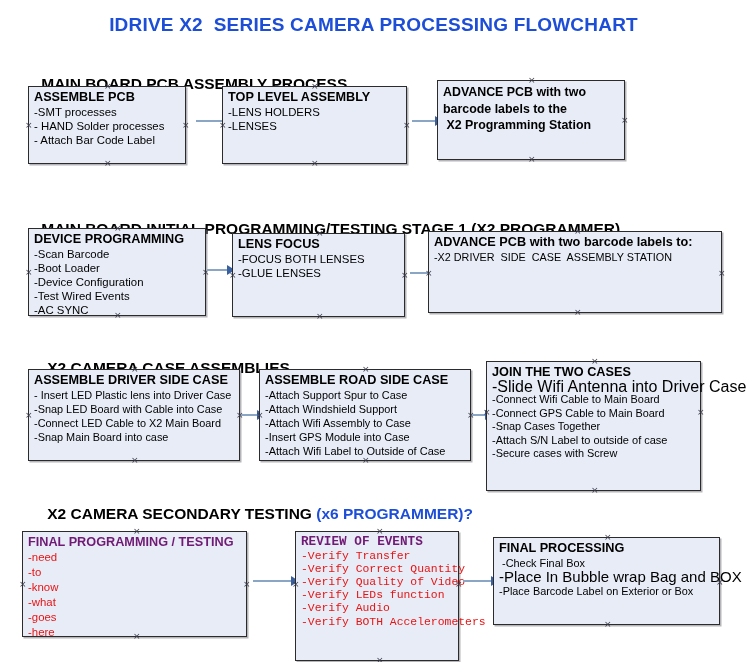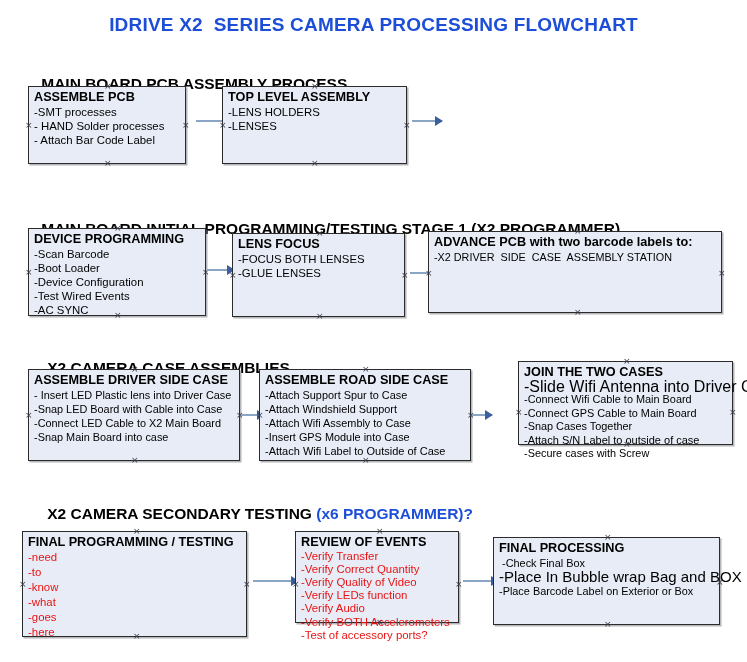--- a/index.html
+++ b/index.html
@@ -124,6 +124,14 @@
     <span class="head"></span>
   </div>
 
+  <div class="node bold-body" style="left:437px;top:80px;width:188px;height:80px;">
+    <div class="ln" style="font-weight:bold;">ADVANCE PCB with two</div>
+    <div class="ln">barcode labels to the</div>
+    <div class="ln"> X2 Programming Station</div>
+    <div class="hx" style="left:90px;top:-4px;"></div>
+    <div class="hx" style="left:90px;bottom:-4px;"></div>
+    <div class="hx" style="right:-4px;top:36px;"></div>
+  </div>
 
   <div class="section-title" style="left:24px;top:202px;">
     <span>MAIN BOARD INITIAL PROGRAMMING/TESTING STAGE 1 (X2 PROGRAMMER)</span>

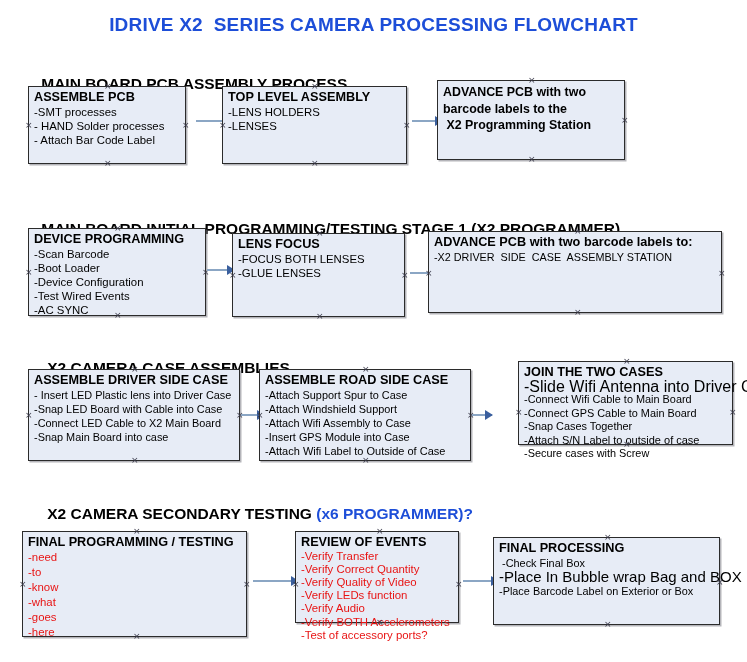--- a/index.html
+++ b/index.html
@@ -214,7 +214,7 @@
     <span class="head"></span>
   </div>
 
-  <div class="node" style="left:486px;top:361px;width:215px;height:84px;margin-left:32px;">
+  <div class="node" style="left:486px;top:361px;width:215px;height:130px;">
     <div class="hdr">JOIN THE TWO CASES</div>
     <div class="ln" style="font-size:16px;line-height:13.6px;">-Slide Wifi Antenna into Driver Case</div>
     <div class="ln" style="font-size:10.9px;line-height:13.6px;">-Connect Wifi Cable to Main Board</div>

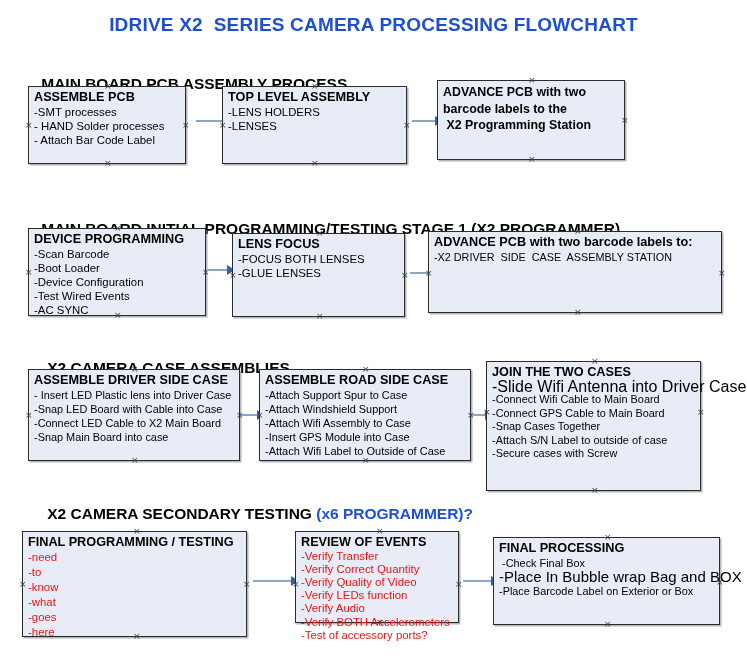--- a/index.html
+++ b/index.html
@@ -56,7 +56,7 @@
     white-space:pre;
   }
   .node.bold-body .ln{font-weight:bold;font-size:12.4px;line-height:16.5px;}
-  .node.red .hdr{color:#000000;}
+  .node.red .hdr{color:#701a75;}
   .node.red .ln{color:#e81414;}
   .node.overflow{overflow:visible;}
 

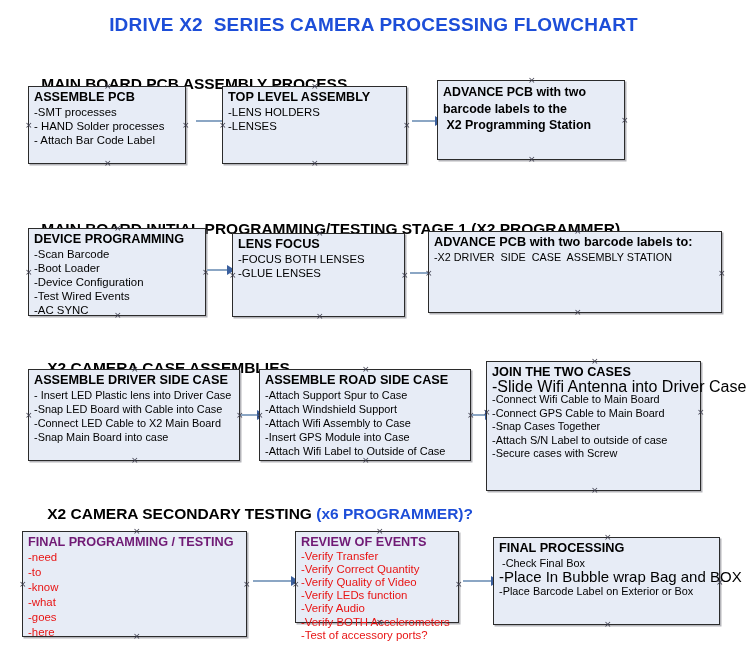--- a/index.html
+++ b/index.html
@@ -250,7 +250,7 @@
     <span class="head"></span>
   </div>
 
-  <div class="node red overflow" style="left:295px;top:531px;width:164px;height:92px;">
+  <div class="node red overflow" style="left:295px;top:531px;width:164px;height:130px;font-family:Liberation Mono, monospace;">
     <div class="hdr">REVIEW OF EVENTS</div>
     <div class="ln" style="line-height:13.2px;">-Verify Transfer</div>
     <div class="ln" style="line-height:13.2px;">-Verify Correct Quantity</div>

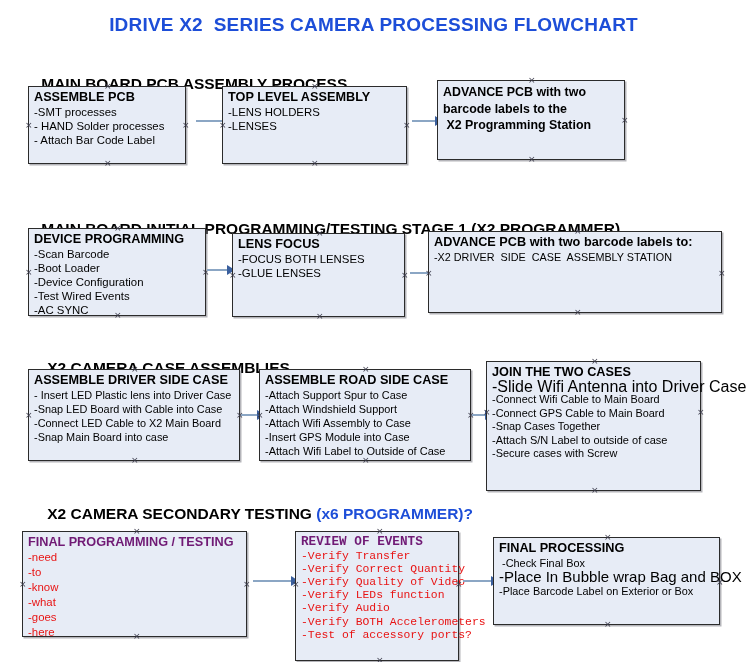--- a/index.html
+++ b/index.html
@@ -258,7 +258,6 @@
     <div class="ln" style="line-height:13.2px;">-Verify LEDs function</div>
     <div class="ln" style="line-height:13.2px;">-Verify Audio</div>
     <div class="ln" style="line-height:13.2px;">-Verify BOTH Accelerometers</div>
-    <div class="ln" style="line-height:13.2px;">-Test of accessory ports?</div>
     <div class="hx" style="left:80px;top:-4px;"></div>
     <div class="hx" style="left:80px;bottom:-4px;"></div>
     <div class="hx" style="left:-4px;top:49px;"></div>

